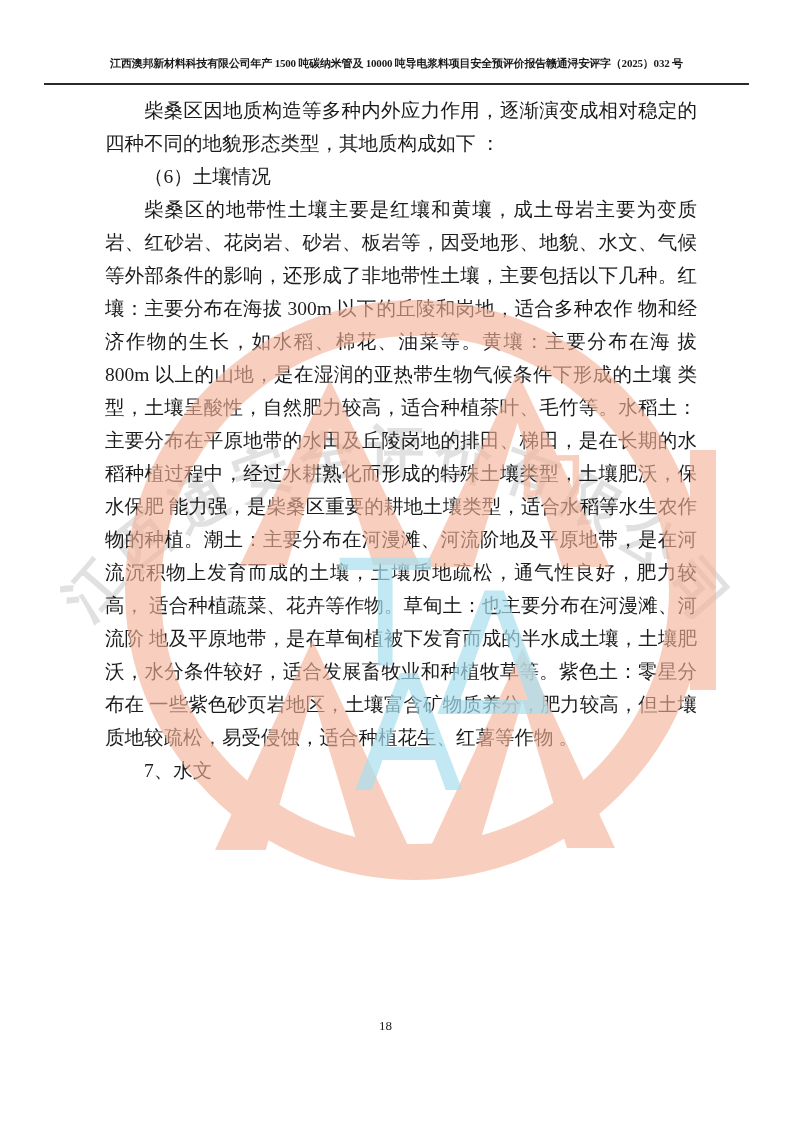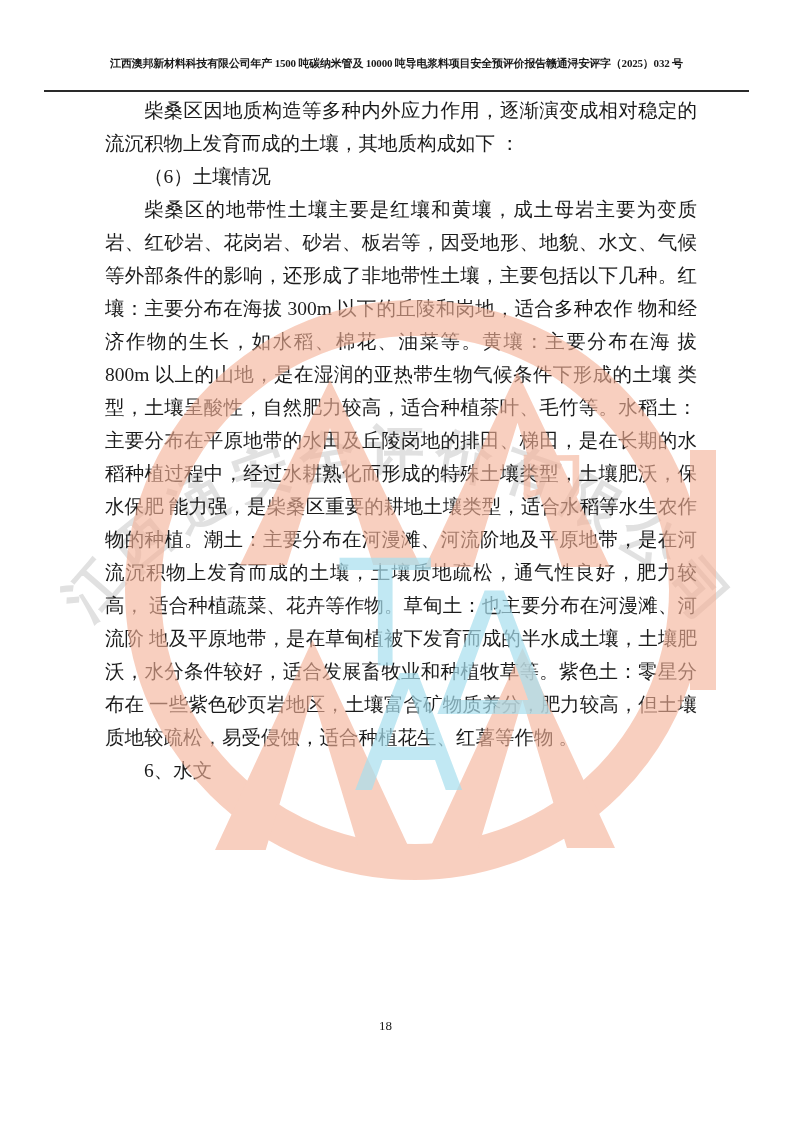--- a/index.html
+++ b/index.html
@@ -19,7 +19,7 @@
     font-size:11px;font-weight:bold;letter-spacing:-0.2px;
     white-space:nowrap;text-align:center;
     border-bottom:2px solid #2a2a2a;
-    padding-bottom:19px;
+    padding-bottom:12px;
   }
   
   .doc-body{

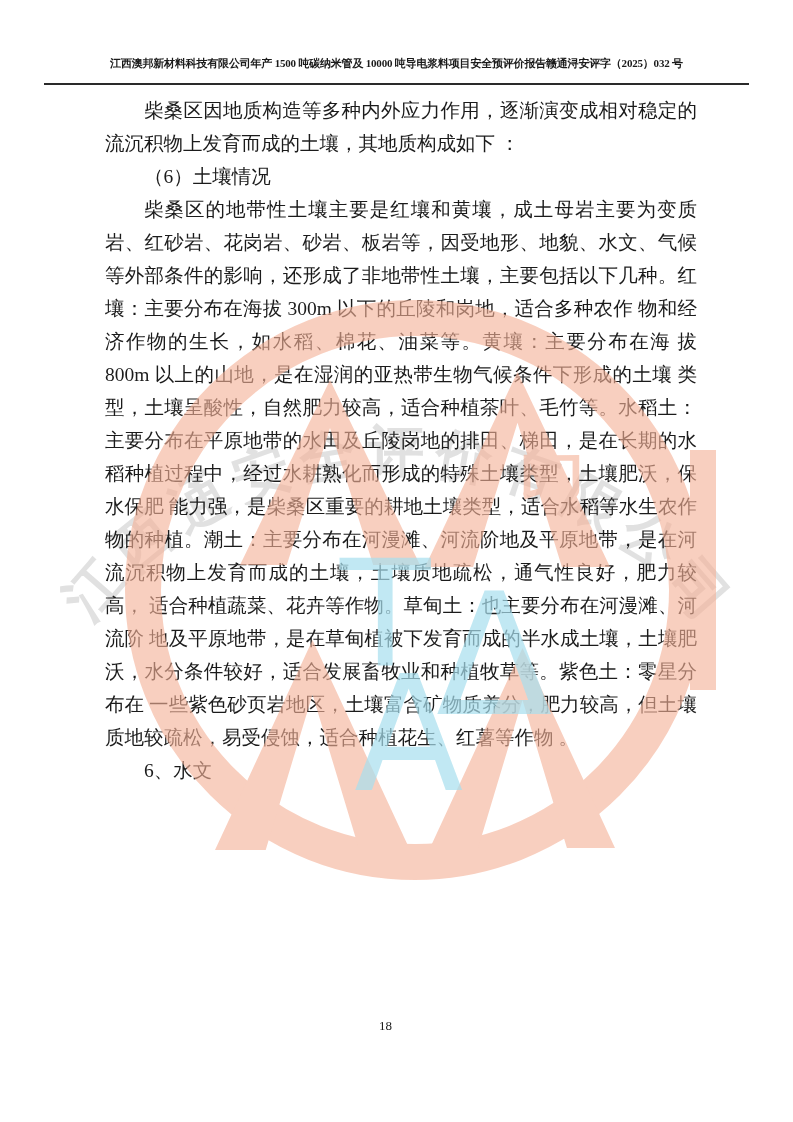--- a/index.html
+++ b/index.html
@@ -84,7 +84,7 @@
   </div>
 
   <div class="doc-body">
-    <p>柴桑区因地质构造等多种内外应力作用，逐渐演变成相对稳定的 流沉积物上发育而成的土壤，其地质构成如下 ：</p>
+    <p>柴桑区因地质构造等多种内外应力作用，逐渐演变成相对稳定的 四种不同的地貌形态类型，其地质构成如下 ：</p>
     <p>（6）土壤情况</p>
     <p>柴桑区的地带性土壤主要是红壤和黄壤，成土母岩主要为变质 岩、红砂岩、花岗岩、砂岩、板岩等，因受地形、地貌、水文、气候 等外部条件的影响，还形成了非地带性土壤，主要包括以下几种。红壤：主要分布在海拔 300m 以下的丘陵和岗地，适合多种农作 物和经济作物的生长，如水稻、棉花、油菜等。黄壤：主要分布在海 拔 800m 以上的山地，是在湿润的亚热带生物气候条件下形成的土壤 类型，土壤呈酸性，自然肥力较高，适合种植茶叶、毛竹等。水稻土：主要分布在平原地带的水田及丘陵岗地的排田、梯田，是在长期的水 稻种植过程中，经过水耕熟化而形成的特殊土壤类型，土壤肥沃，保 水保肥 能力强，是柴桑区重要的耕地土壤类型，适合水稻等水生农作 物的种植。潮土：主要分布在河漫滩、河流阶地及平原地带，是在河 流沉积物上发育而成的土壤，土壤质地疏松，通气性良好，肥力较高， 适合种植蔬菜、花卉等作物。草甸土：也主要分布在河漫滩、河流阶 地及平原地带，是在草甸植被下发育而成的半水成土壤，土壤肥沃，水分条件较好，适合发展畜牧业和种植牧草等。紫色土：零星分布在 一些紫色砂页岩地区，土壤富含矿物质养分，肥力较高，但土壤质地较疏松，易受侵蚀，适合种植花生、红薯等作物 。</p>
     <p>6、水文</p>

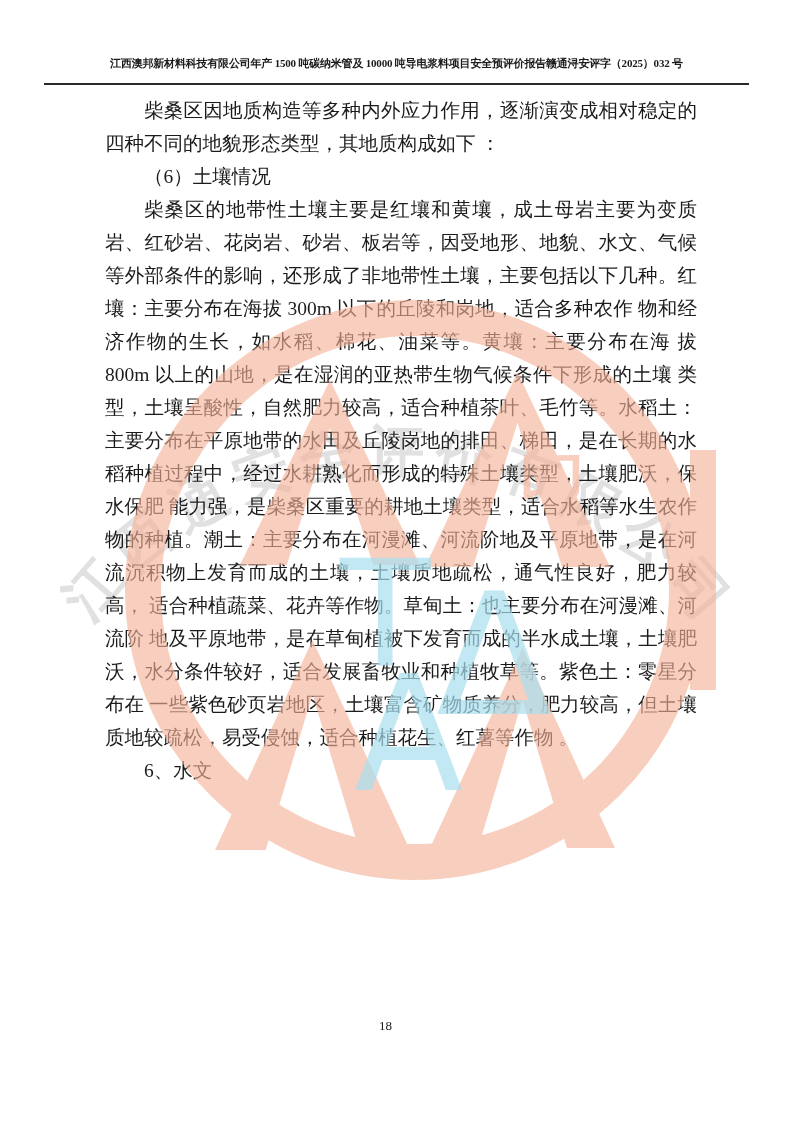--- a/index.html
+++ b/index.html
@@ -87,7 +87,7 @@
     <p>柴桑区因地质构造等多种内外应力作用，逐渐演变成相对稳定的 四种不同的地貌形态类型，其地质构成如下 ：</p>
     <p>（6）土壤情况</p>
     <p>柴桑区的地带性土壤主要是红壤和黄壤，成土母岩主要为变质 岩、红砂岩、花岗岩、砂岩、板岩等，因受地形、地貌、水文、气候 等外部条件的影响，还形成了非地带性土壤，主要包括以下几种。红壤：主要分布在海拔 300m 以下的丘陵和岗地，适合多种农作 物和经济作物的生长，如水稻、棉花、油菜等。黄壤：主要分布在海 拔 800m 以上的山地，是在湿润的亚热带生物气候条件下形成的土壤 类型，土壤呈酸性，自然肥力较高，适合种植茶叶、毛竹等。水稻土：主要分布在平原地带的水田及丘陵岗地的排田、梯田，是在长期的水 稻种植过程中，经过水耕熟化而形成的特殊土壤类型，土壤肥沃，保 水保肥 能力强，是柴桑区重要的耕地土壤类型，适合水稻等水生农作 物的种植。潮土：主要分布在河漫滩、河流阶地及平原地带，是在河 流沉积物上发育而成的土壤，土壤质地疏松，通气性良好，肥力较高， 适合种植蔬菜、花卉等作物。草甸土：也主要分布在河漫滩、河流阶 地及平原地带，是在草甸植被下发育而成的半水成土壤，土壤肥沃，水分条件较好，适合发展畜牧业和种植牧草等。紫色土：零星分布在 一些紫色砂页岩地区，土壤富含矿物质养分，肥力较高，但土壤质地较疏松，易受侵蚀，适合种植花生、红薯等作物 。</p>
-    <p>6、水文</p>
+    <p>7、水文</p>
   </div>
 
   <div class="doc-footer">

